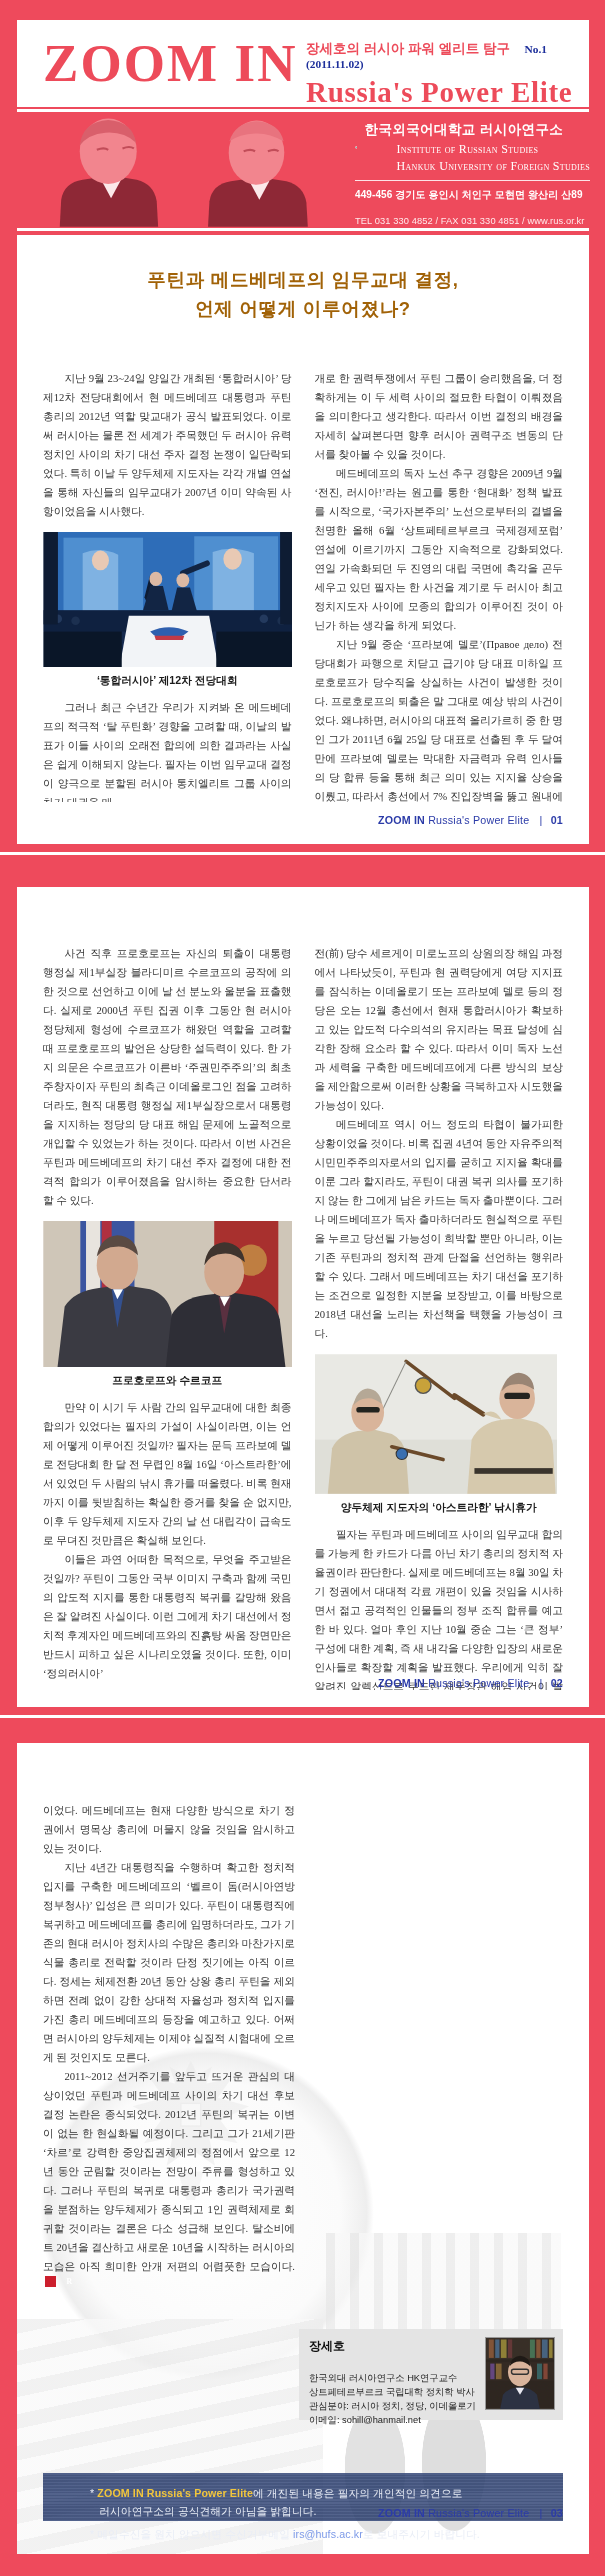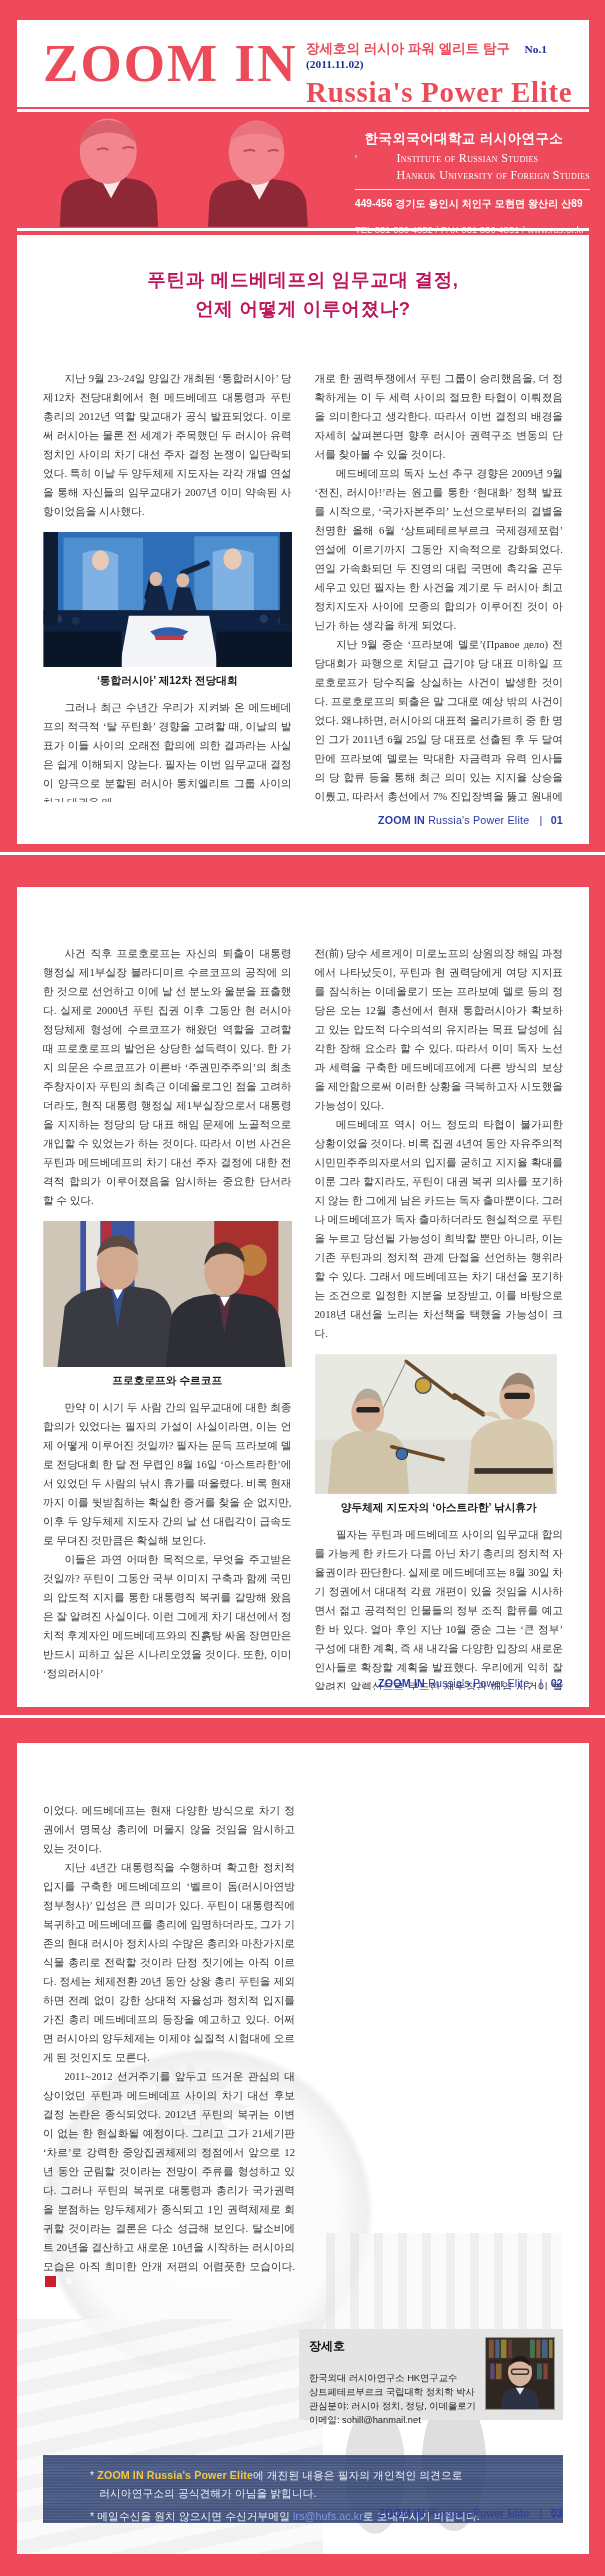--- a/index.html
+++ b/index.html
@@ -27,7 +27,7 @@
 
   
   .banner-art{position:absolute;left:17px;top:114px;}
-  .inst{position:absolute;left:355px;top:130px;width:235px;color:#ffffff;}
+  .inst{position:absolute;left:355px;top:121px;width:235px;color:#ffffff;}
   .inst-top{display:flex;align-items:center;gap:7.1px;}
   .inst-names{display:flex;flex-direction:column;}
   .inst-ko{font-size:13.5px;font-weight:bold;letter-spacing:0.4px;white-space:nowrap;}

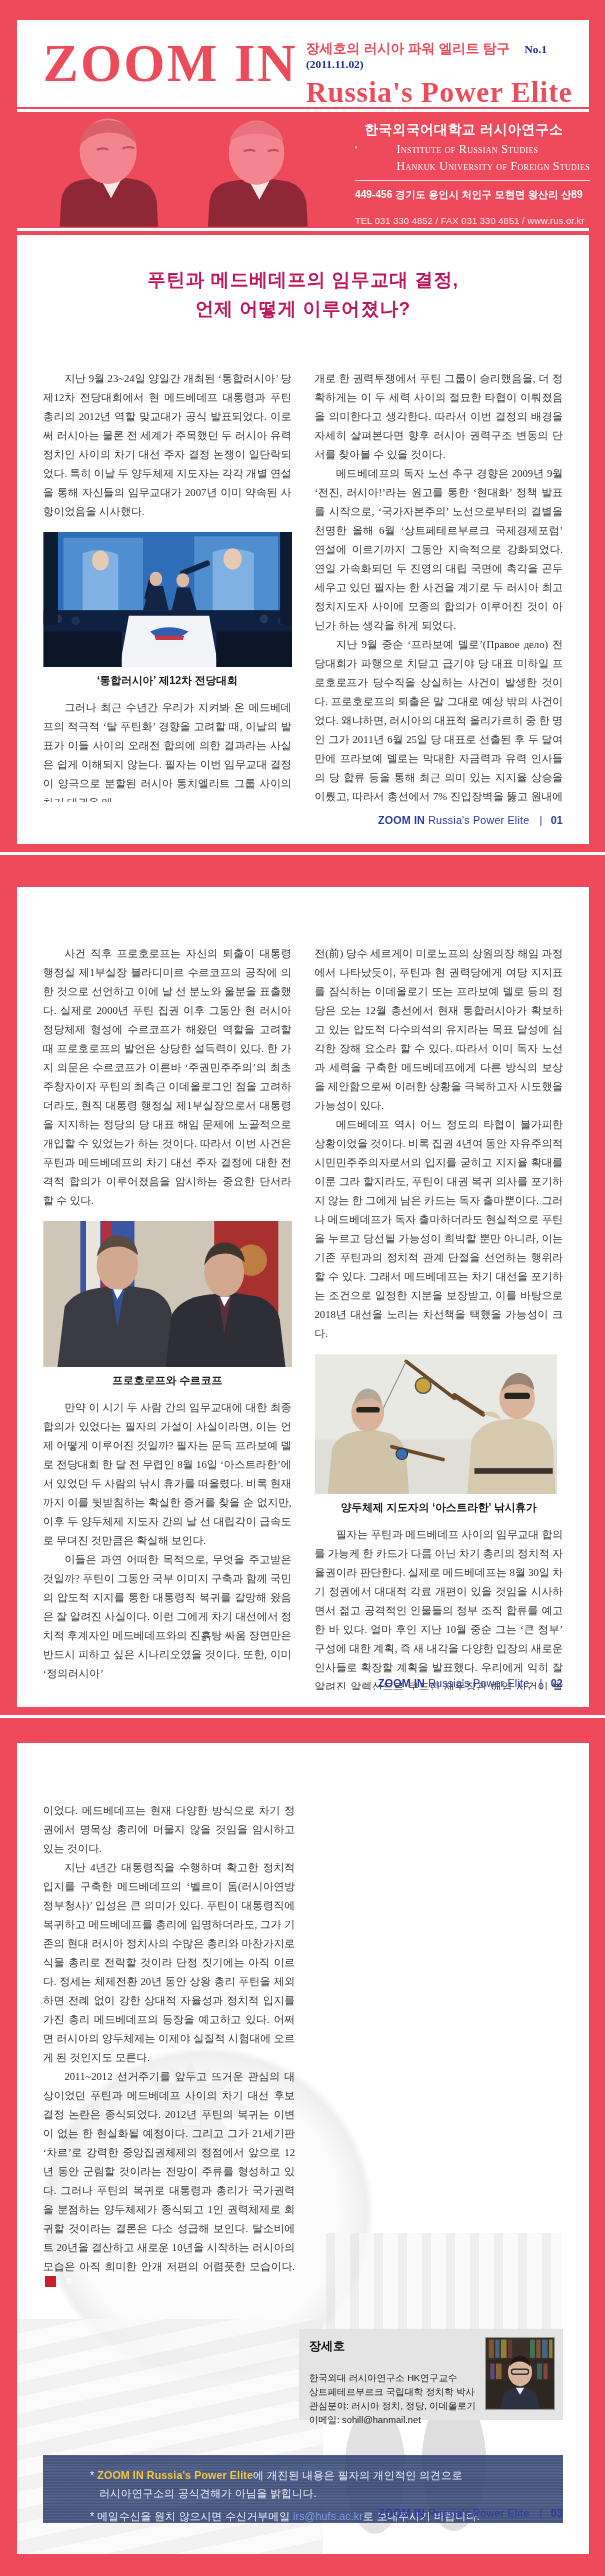--- a/index.html
+++ b/index.html
@@ -43,7 +43,7 @@
   .p3{top:1743px;height:811px;}
   .article-title{
     margin:0;padding-top:31px;text-align:center;
-    font-size:18.5px;line-height:28.5px;font-weight:bold;color:#be185d;letter-spacing:0.7px;
+    font-size:18.5px;line-height:28.5px;font-weight:bold;color:#a16207;letter-spacing:0.7px;
   }
   .cols{position:absolute;left:26px;width:520px;display:flex;gap:23px;}
   .p1 .cols{top:134px;}

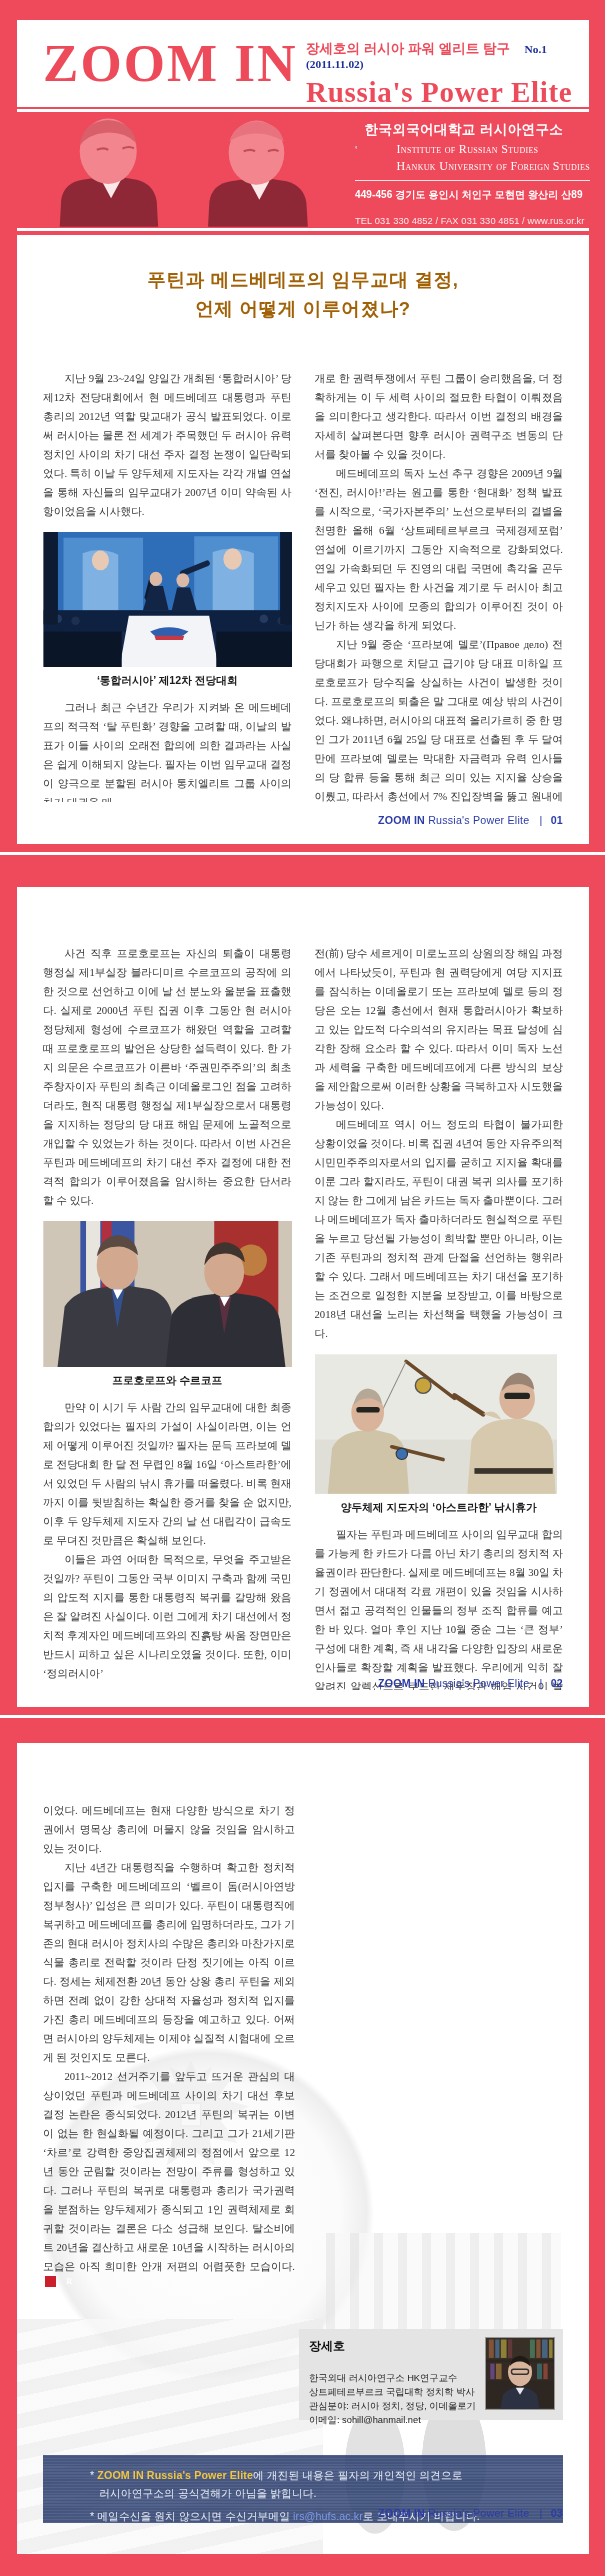--- a/index.html
+++ b/index.html
@@ -106,7 +106,7 @@
 
   
   .notice{
-    position:absolute;left:26px;top:712px;width:520px;height:68px;z-index:2;
+    position:absolute;left:26px;top:730px;width:520px;height:48px;z-index:2;
     background:
       repeating-linear-gradient(0deg,rgba(255,255,255,.05) 0 1.4px,rgba(0,0,0,.05) 1.4px 2.9px),
       rgba(44,64,114,.86);

